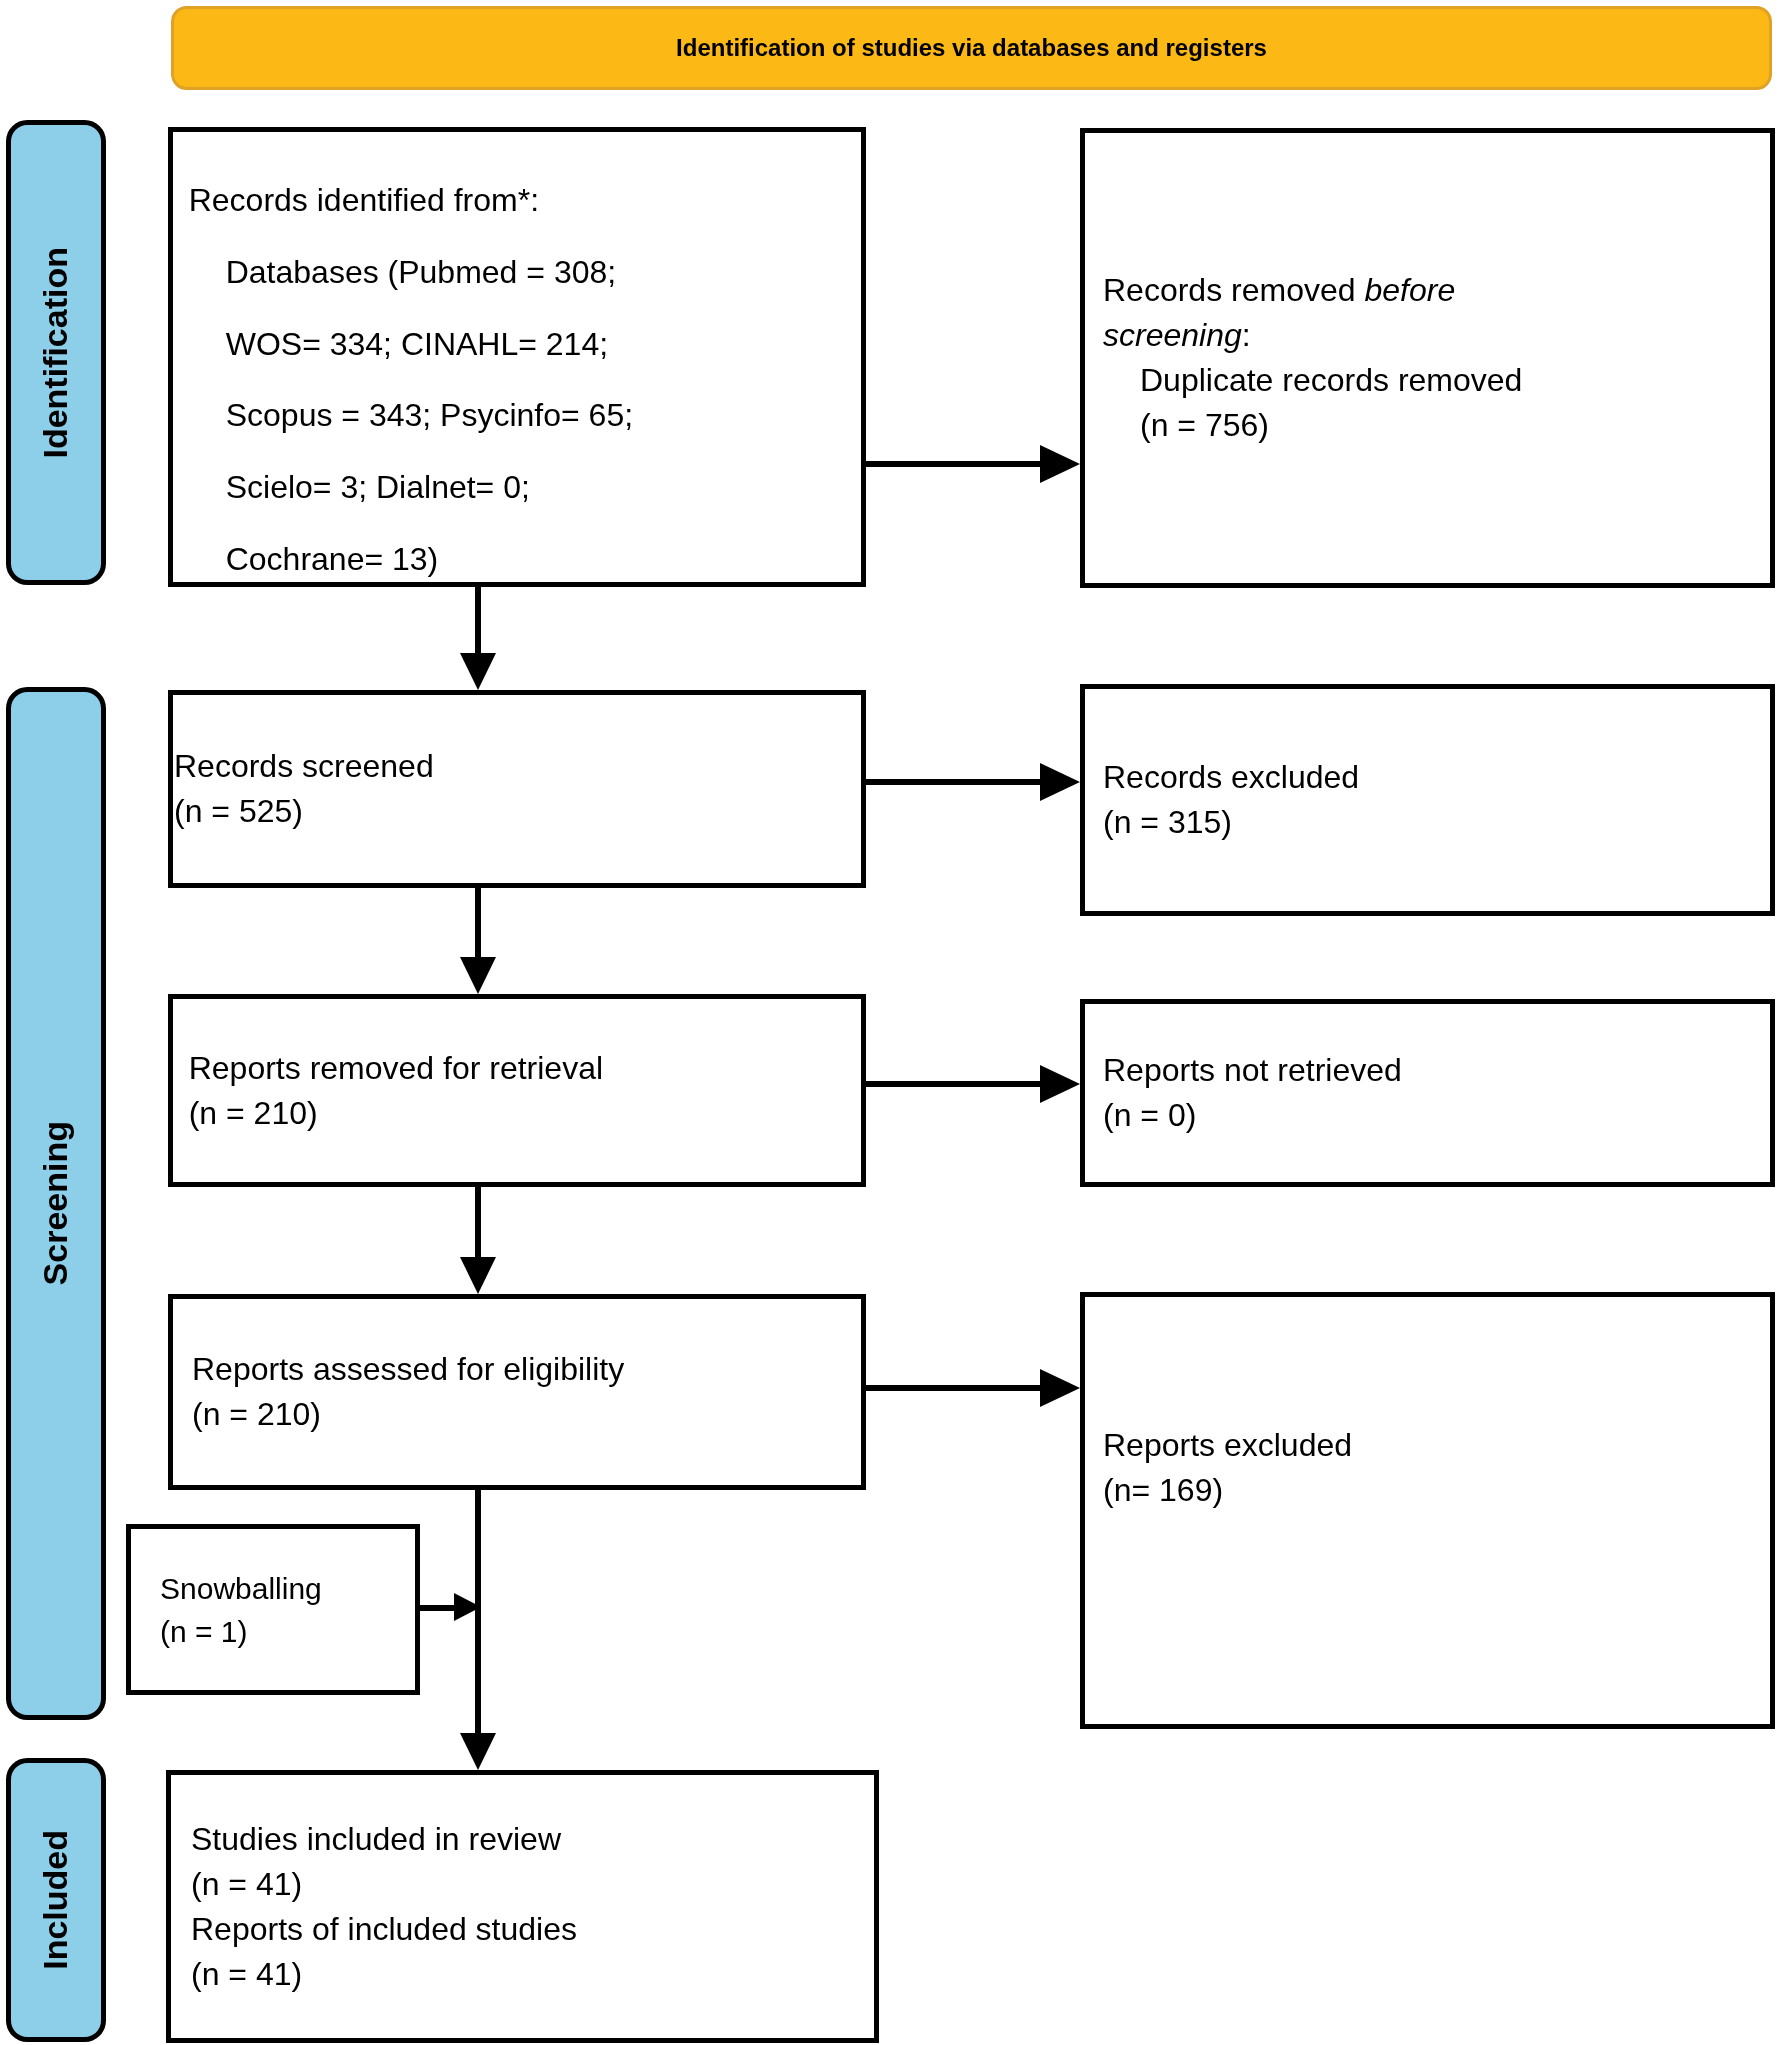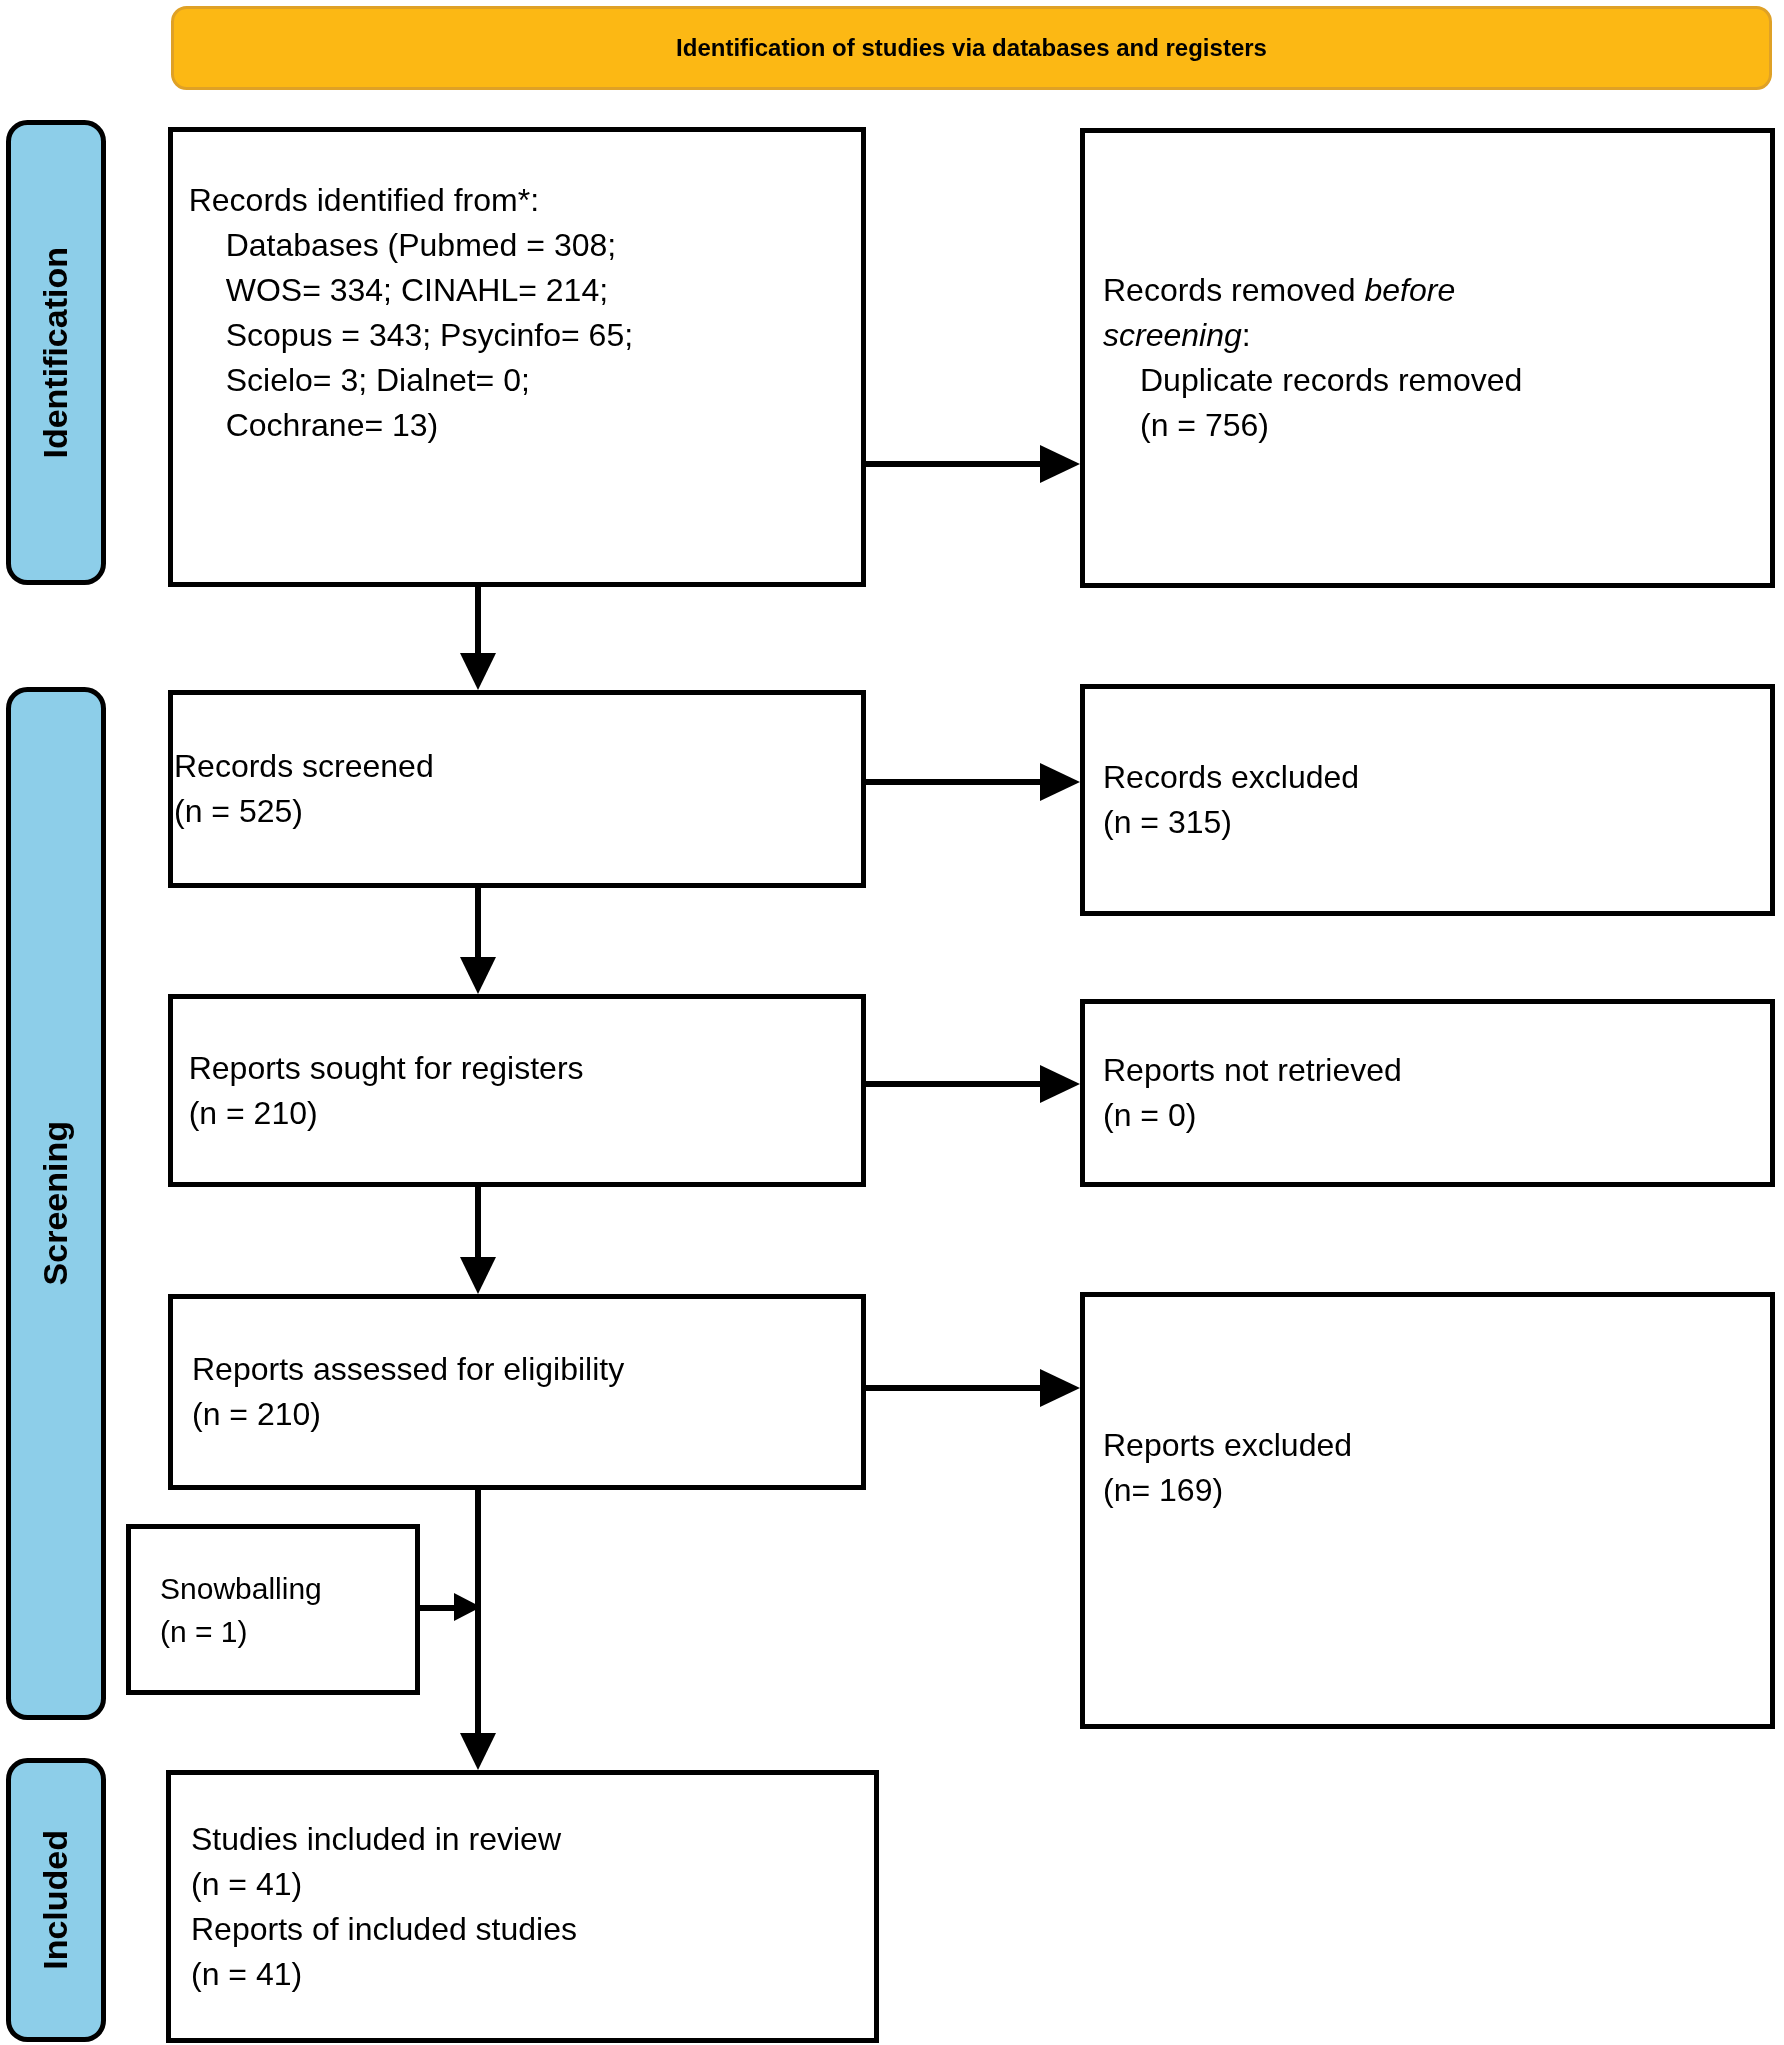--- a/index.html
+++ b/index.html
@@ -49,7 +49,7 @@
   .box .line { display: block; }
   .box .indent { margin-left: 37px; }
 
-  #box-records-identified { left: 168px; top: 127px; width: 698px; height: 460px; justify-content: flex-start; padding: 46px 21.4px 0 15.7px; }
+  #box-records-identified { left: 168px; top: 127px; width: 698px; height: 460px; justify-content: space-between; padding: 46px 21.4px 0 15.7px; }
   #box-records-removed   { left: 1080px; top: 128px; width: 695px; height: 460px; padding: 0 21.4px 0 18px; }
   #box-records-screened  { left: 168px; top: 690px; width: 698px; height: 198px; padding-left: 1px; }
   #box-records-excluded  { left: 1080px; top: 684px; width: 695px; height: 232px; padding-left: 18px; }

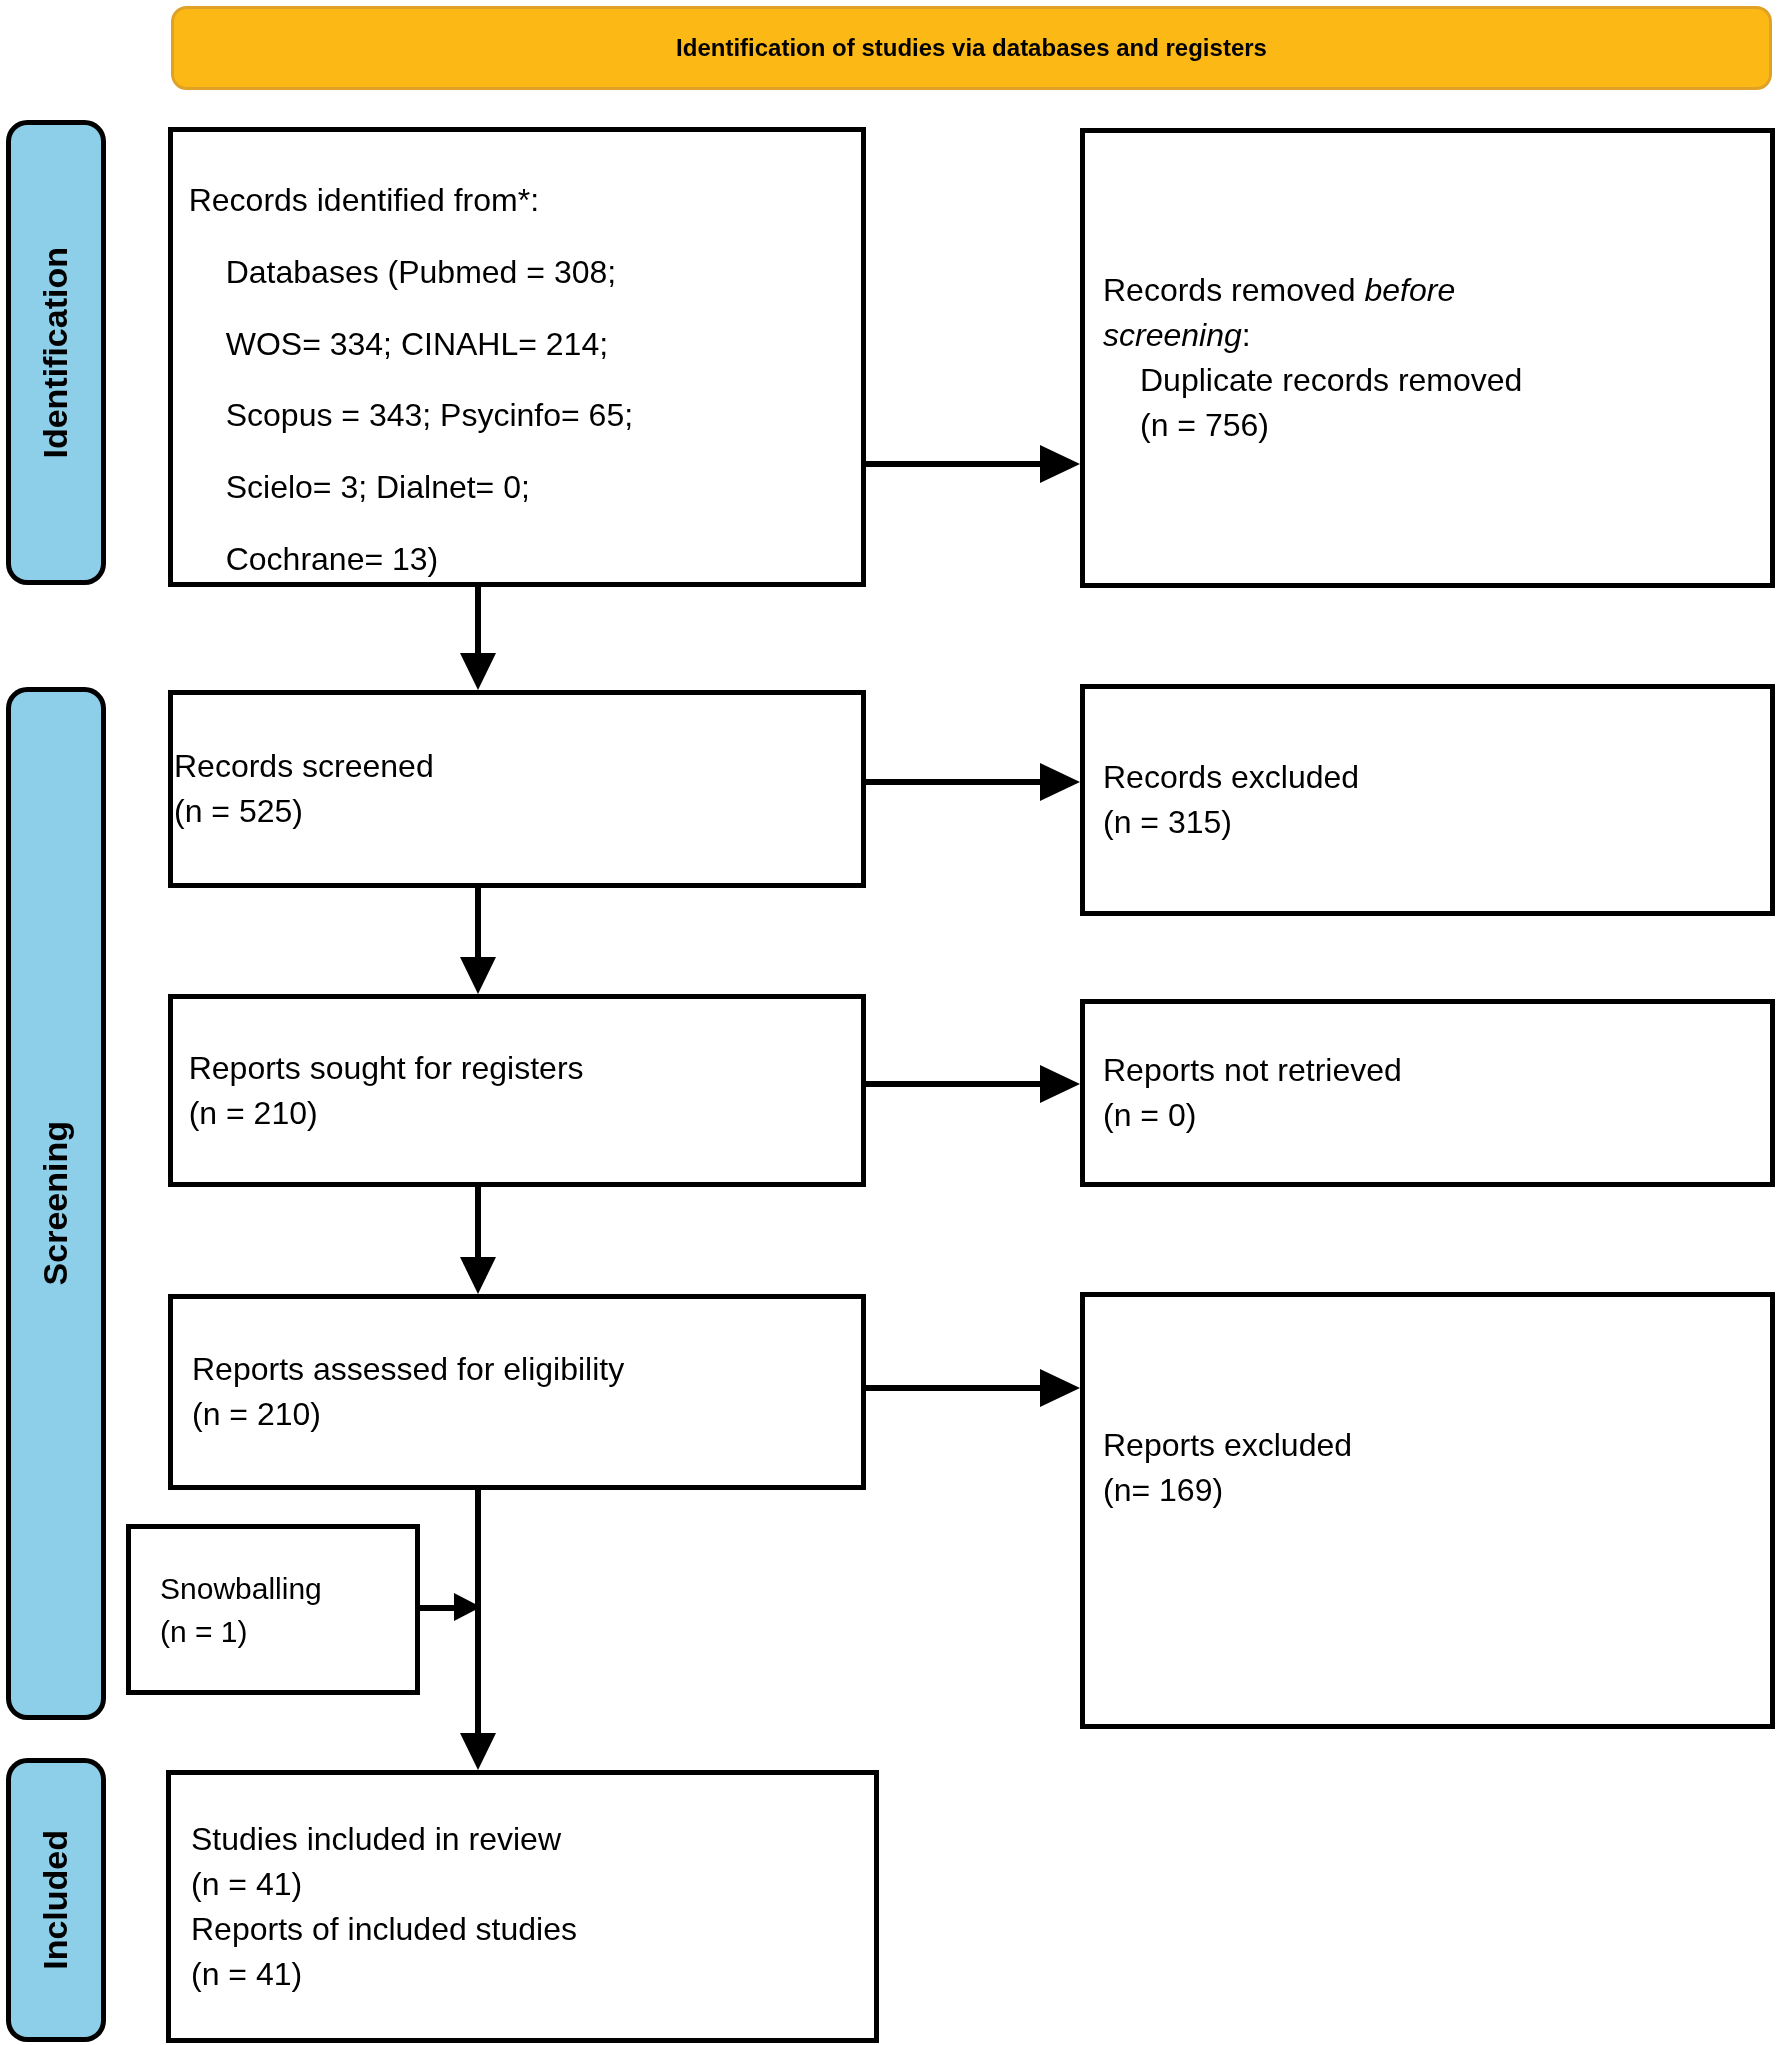--- a/index.html
+++ b/index.html
@@ -138,7 +138,7 @@
   </div>
 
   <div class="box" id="box-reports-sought">
-    <span class="line">Reports sought for registers</span>
+    <span class="line">Reports removed for retrieval</span>
     <span class="line">(n = 210)</span>
   </div>
   <div class="box" id="box-reports-not-retrieved">

